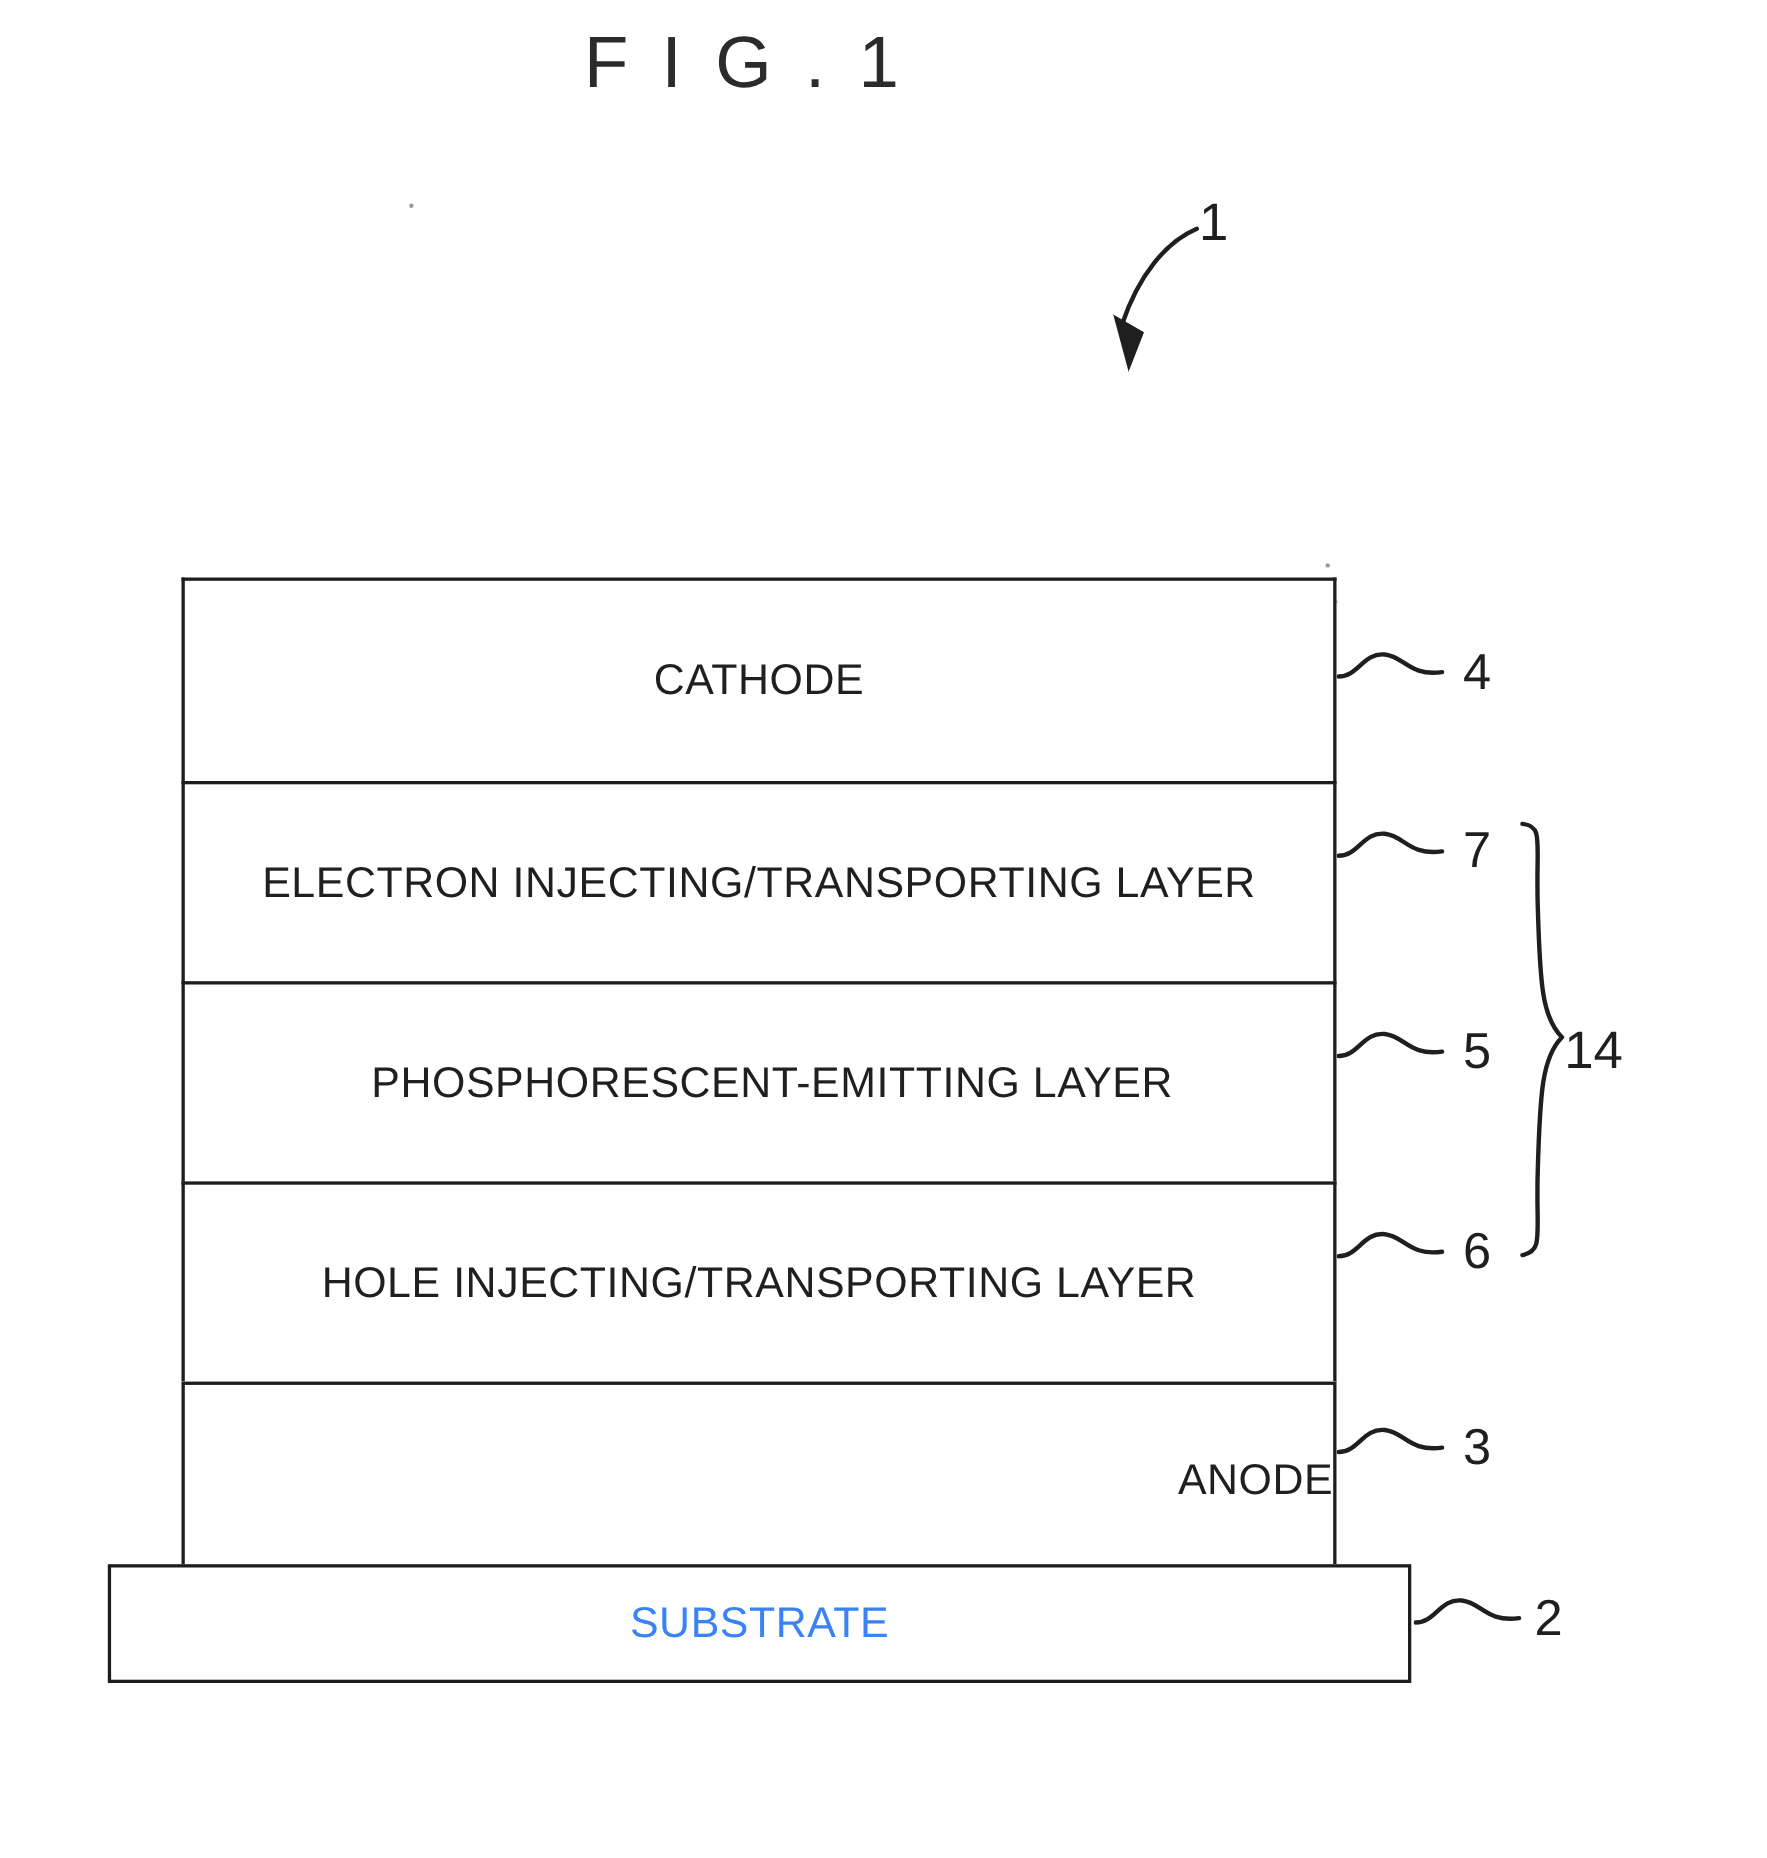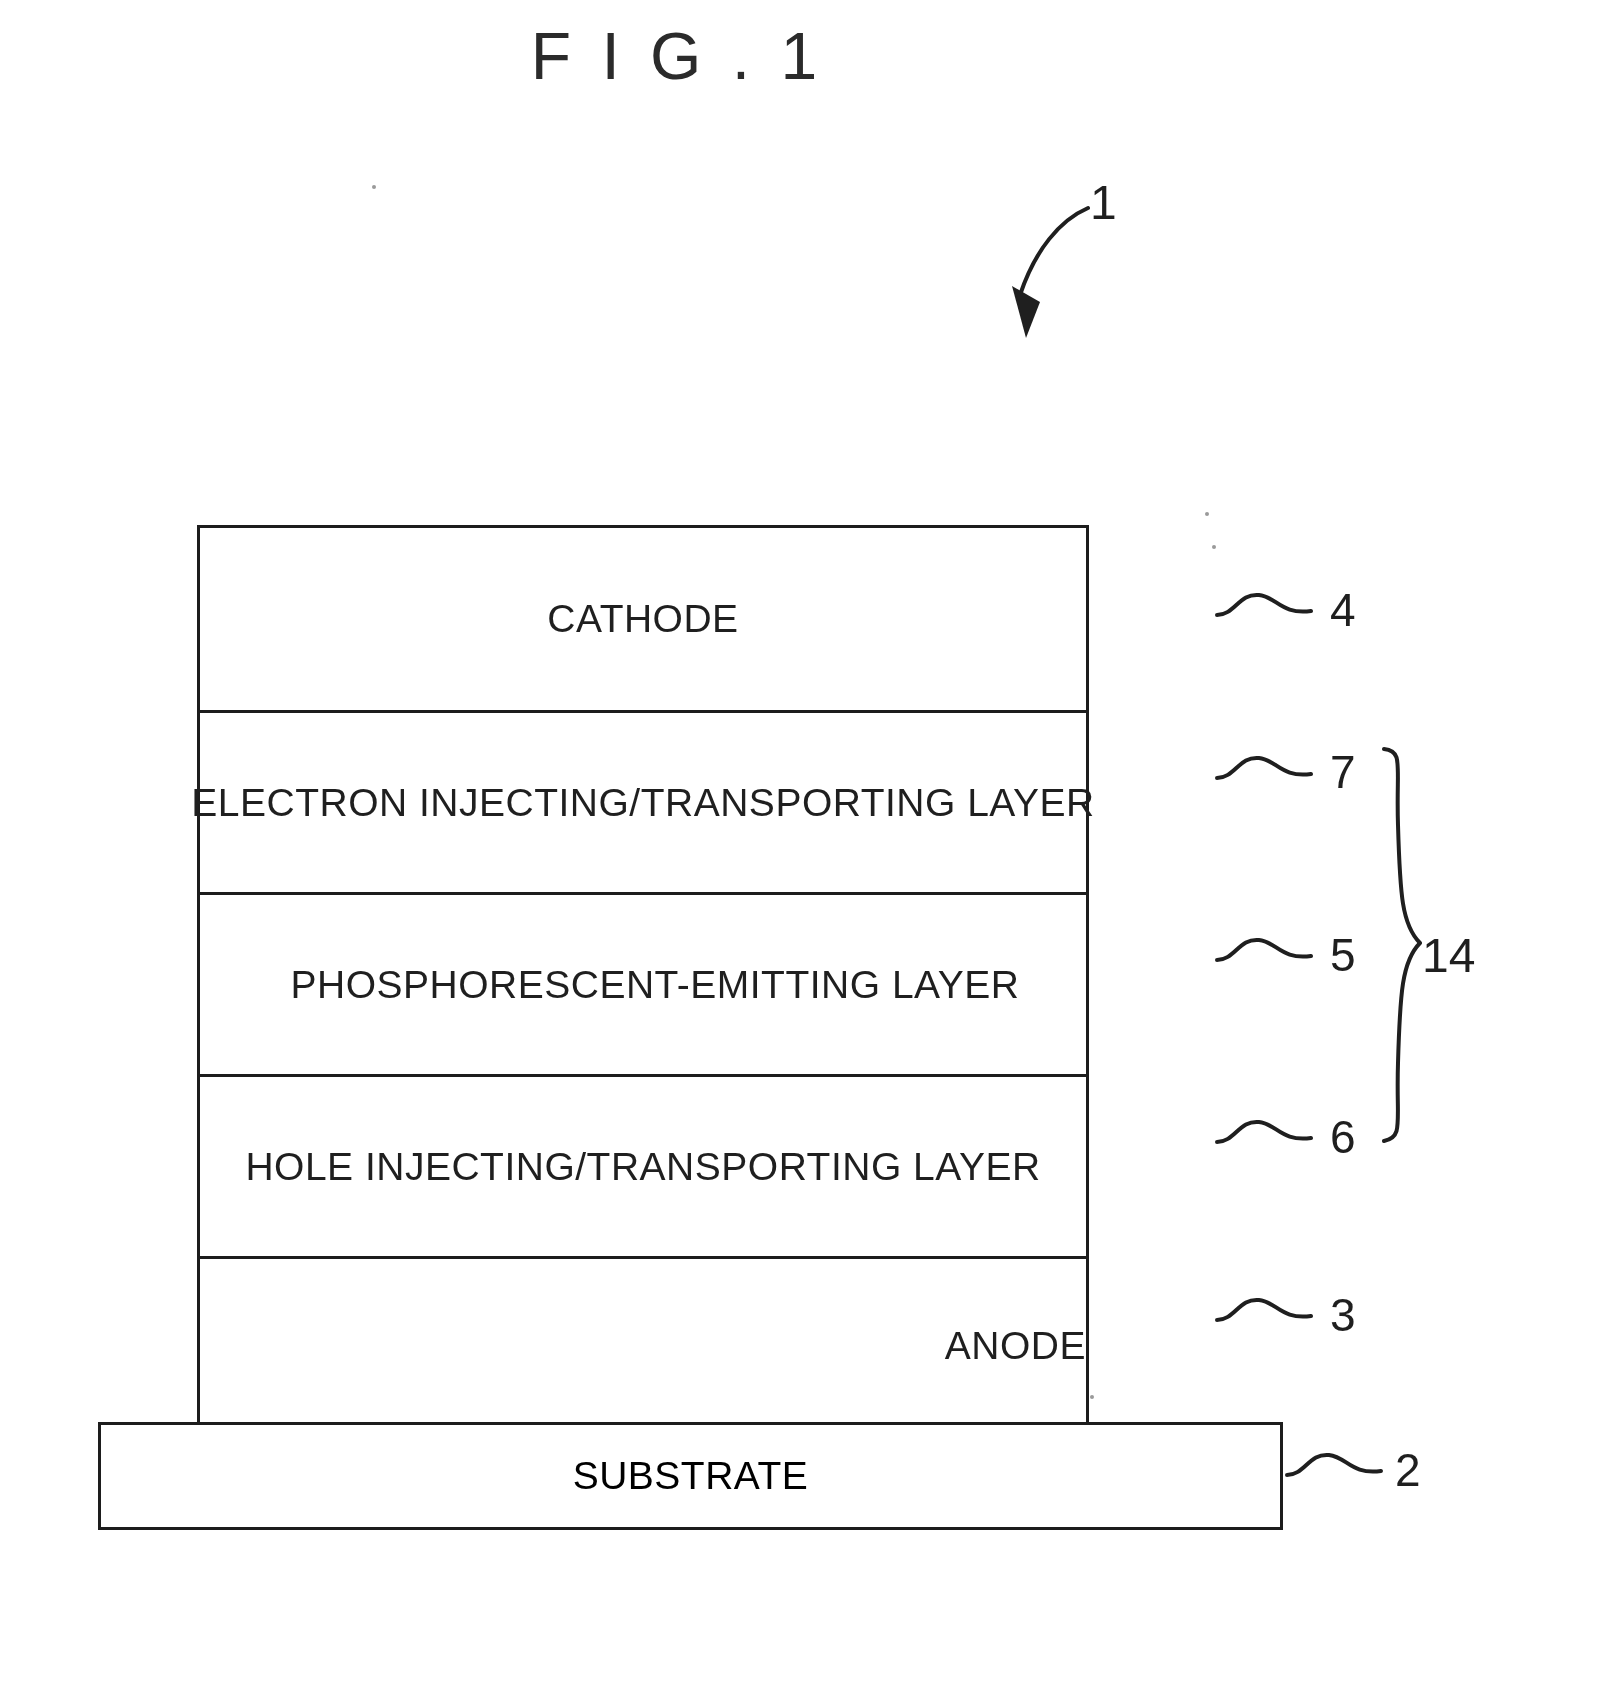--- a/index.html
+++ b/index.html
@@ -33,8 +33,7 @@
     position: absolute;
     left: 165px;
     top: 525px;
-    width: 892px;
-    margin-left: 32px;
+    width: 1050px;
   }
 
   .layer {

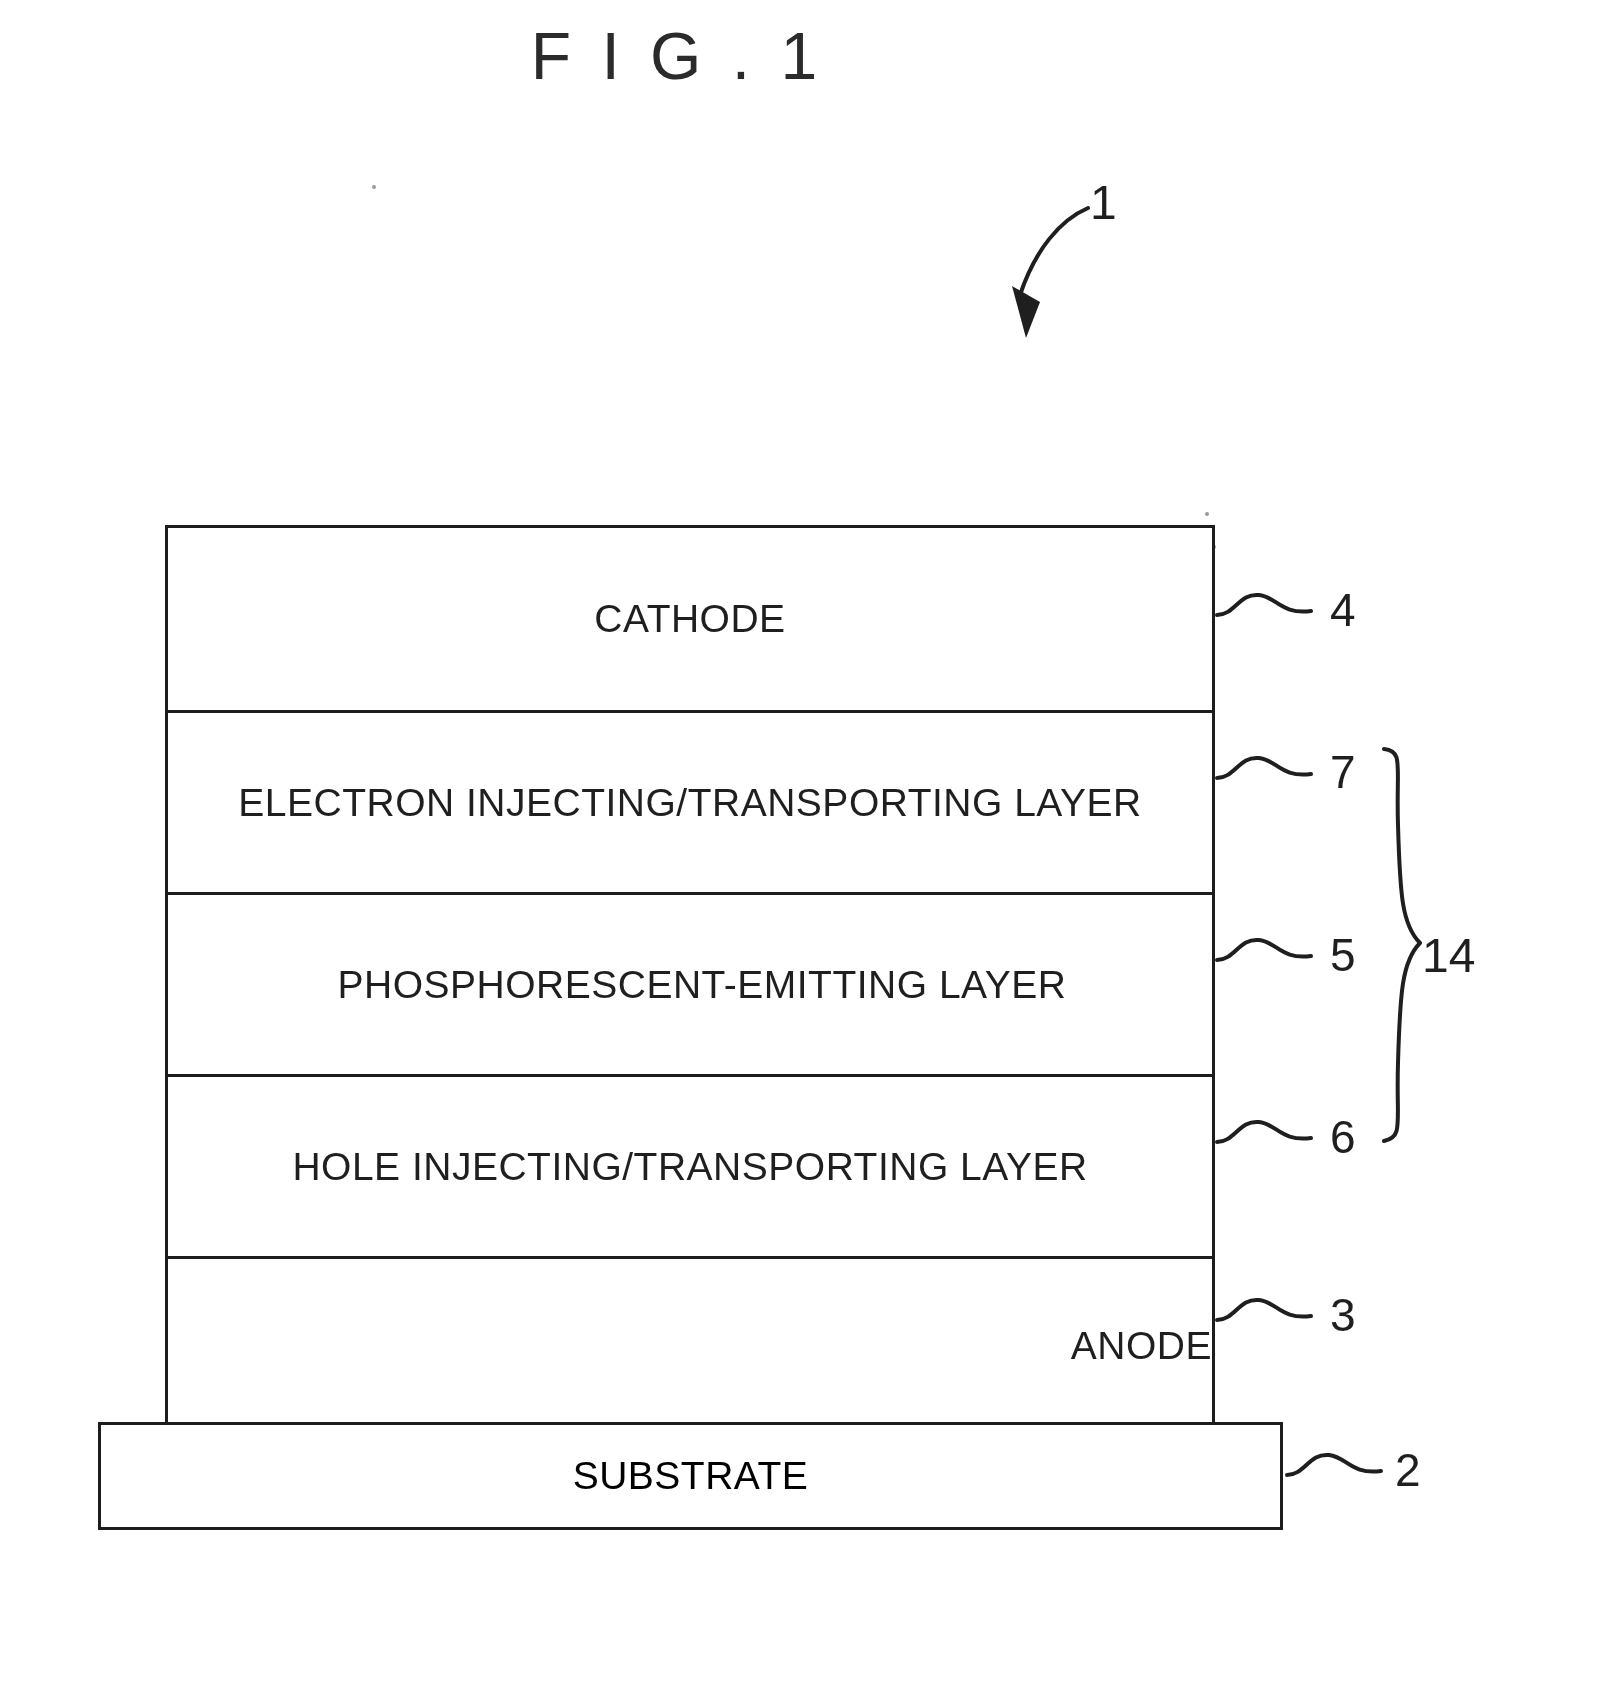--- a/index.html
+++ b/index.html
@@ -74,7 +74,7 @@
     justify-content: center;
     font-size: 39px;
     letter-spacing: 0.5px;
-    color: #000000;
+    color: #3b82f6;
   }
 
   

